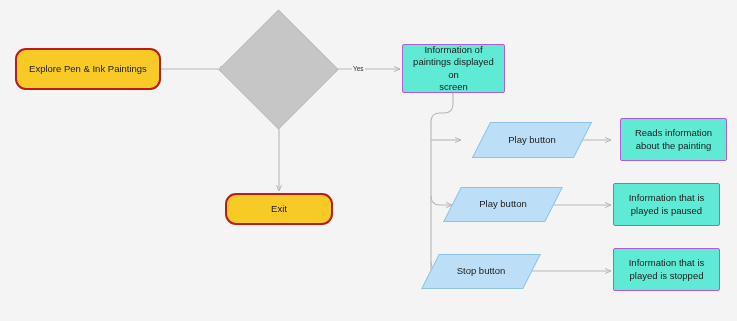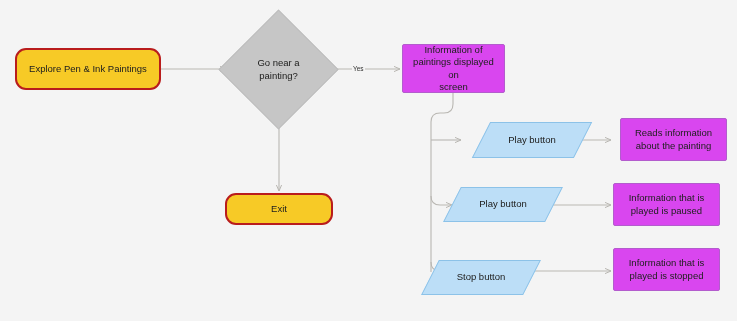--- a/index.html
+++ b/index.html
@@ -71,7 +71,7 @@
   }
   
   .shape-process {
-    background: #d946ef;
+    background: #5eead4;
     border: 1px solid #b35ccd;
     border-radius: 2px;
   }

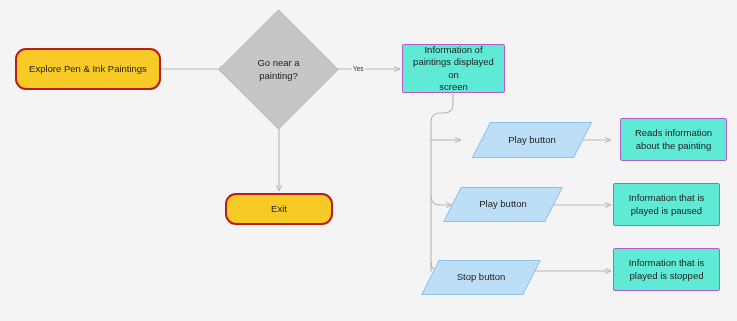--- a/index.html
+++ b/index.html
@@ -147,8 +147,6 @@
 
   <div class="node shape-decision" style="left:236px; top:27px; width:85px; height:85px;">
     <span class="diamond-bg"></span>
-    <span class="node-label">Go near a
-painting?</span>
   </div>
 
   <div class="edge-label" style="left:352px; top:64px;">Yes</div>

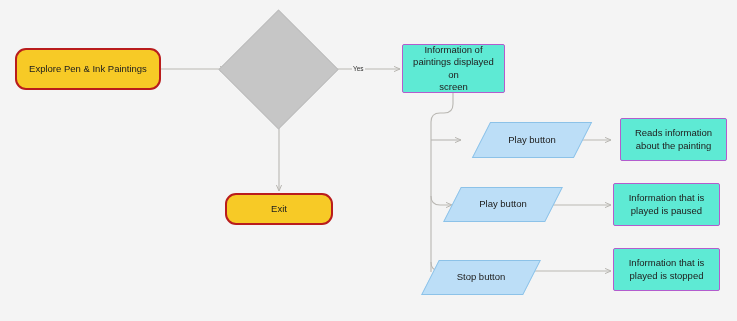--- a/index.html
+++ b/index.html
@@ -171,7 +171,7 @@
     <span class="node-label">Play button</span>
   </div>
 
-  <div class="node shape-io" style="left:430px; top:260px; width:102px; height:35px;align-items:center;">
+  <div class="node shape-io" style="left:430px; top:254px; width:102px; height:35px;align-items:center;">
     <span class="skew-bg"></span>
     <span class="node-label">Stop button</span>
   </div>

